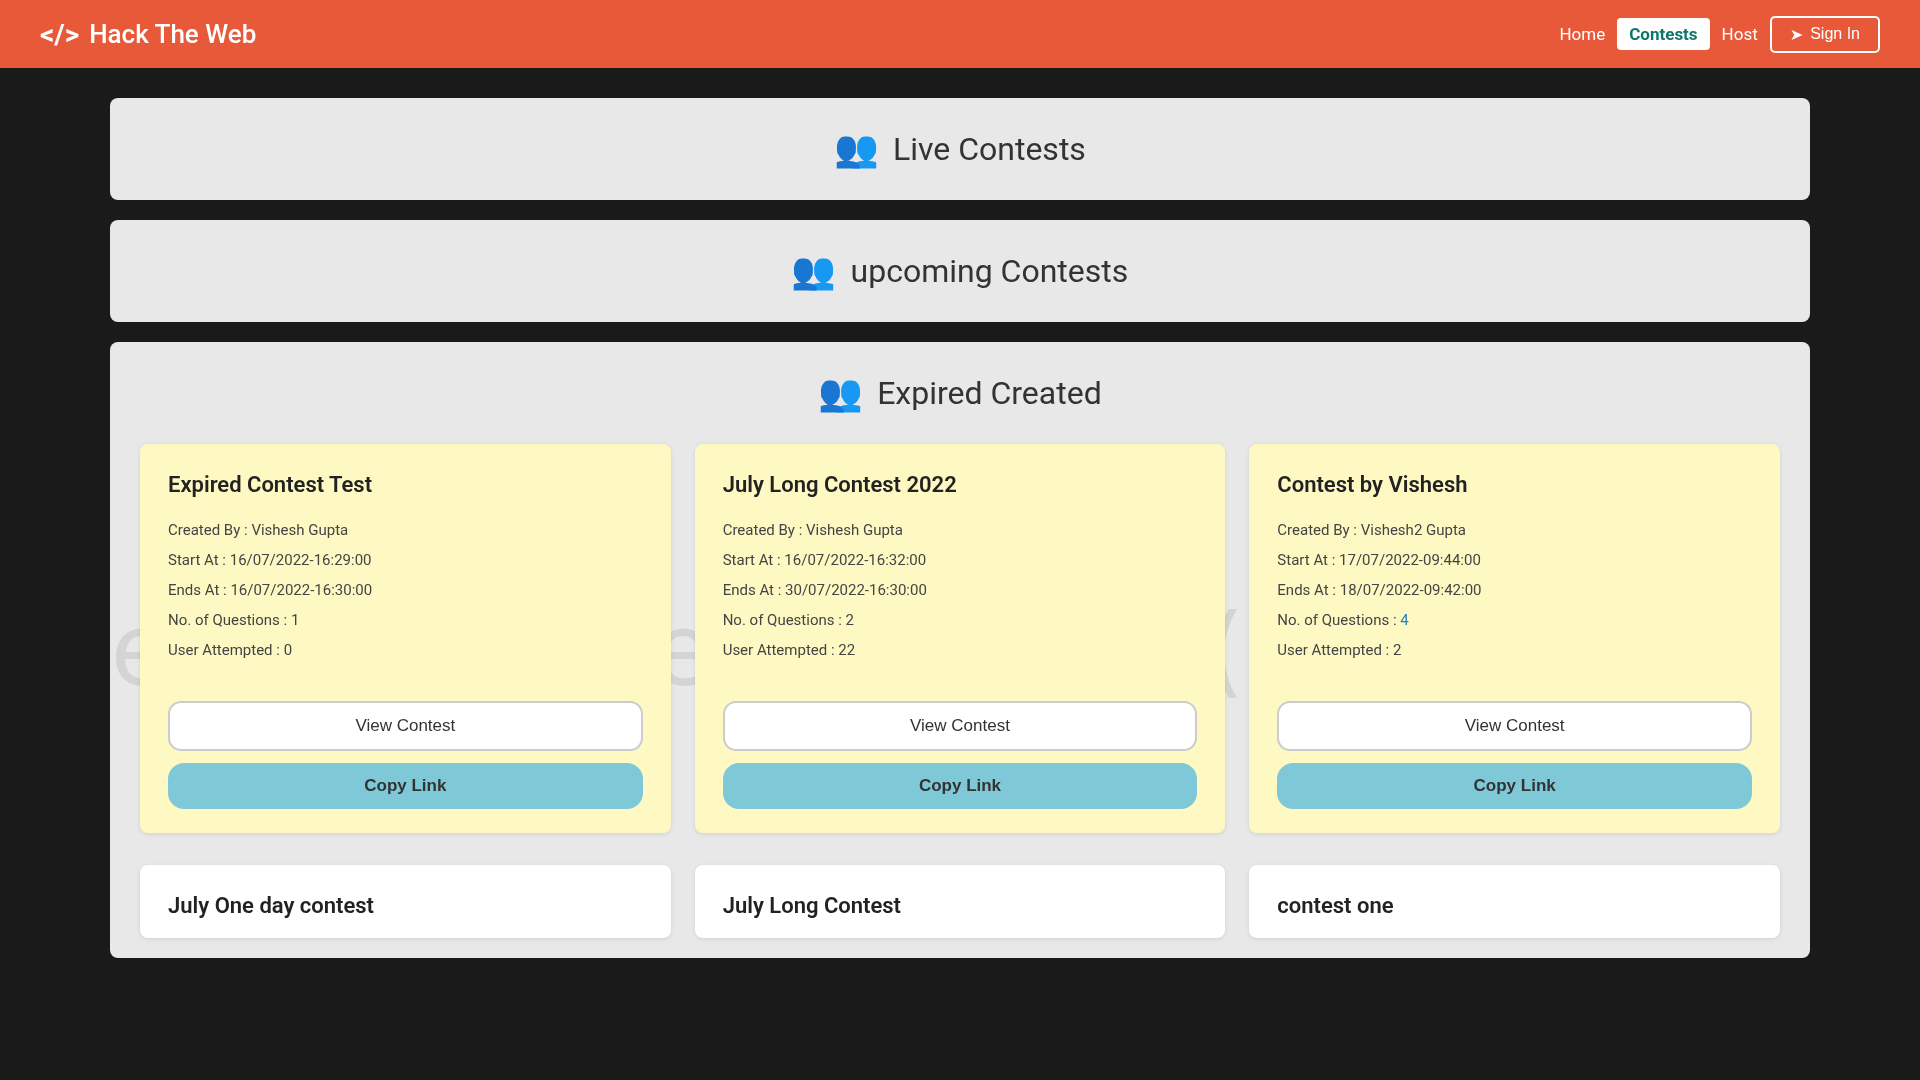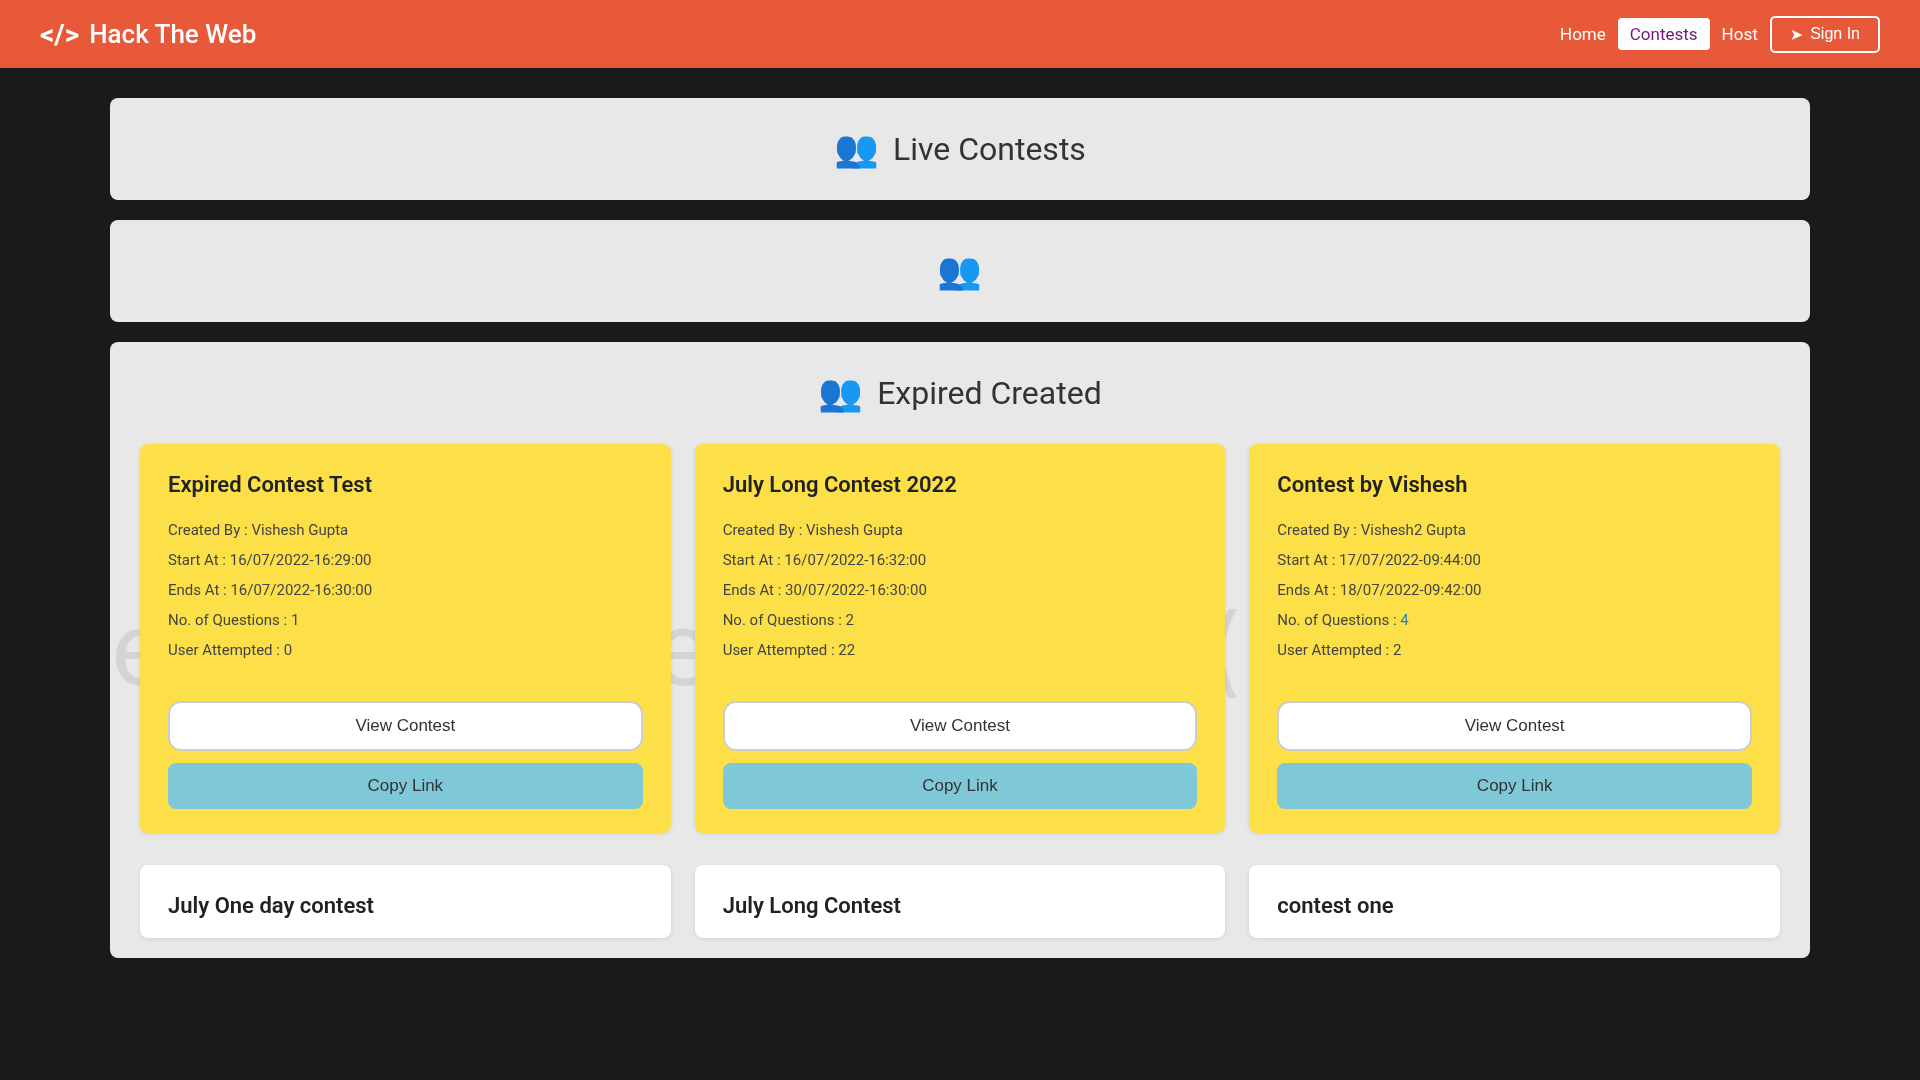--- a/index.html
+++ b/index.html
@@ -46,8 +46,8 @@
     }
     .nav-link.active {
       background: white;
-      color: #701a75;
-      font-weight: 400;
+      color: #0f766e;
+      font-weight: 700;
     }
     .btn-signin {
       background: transparent;

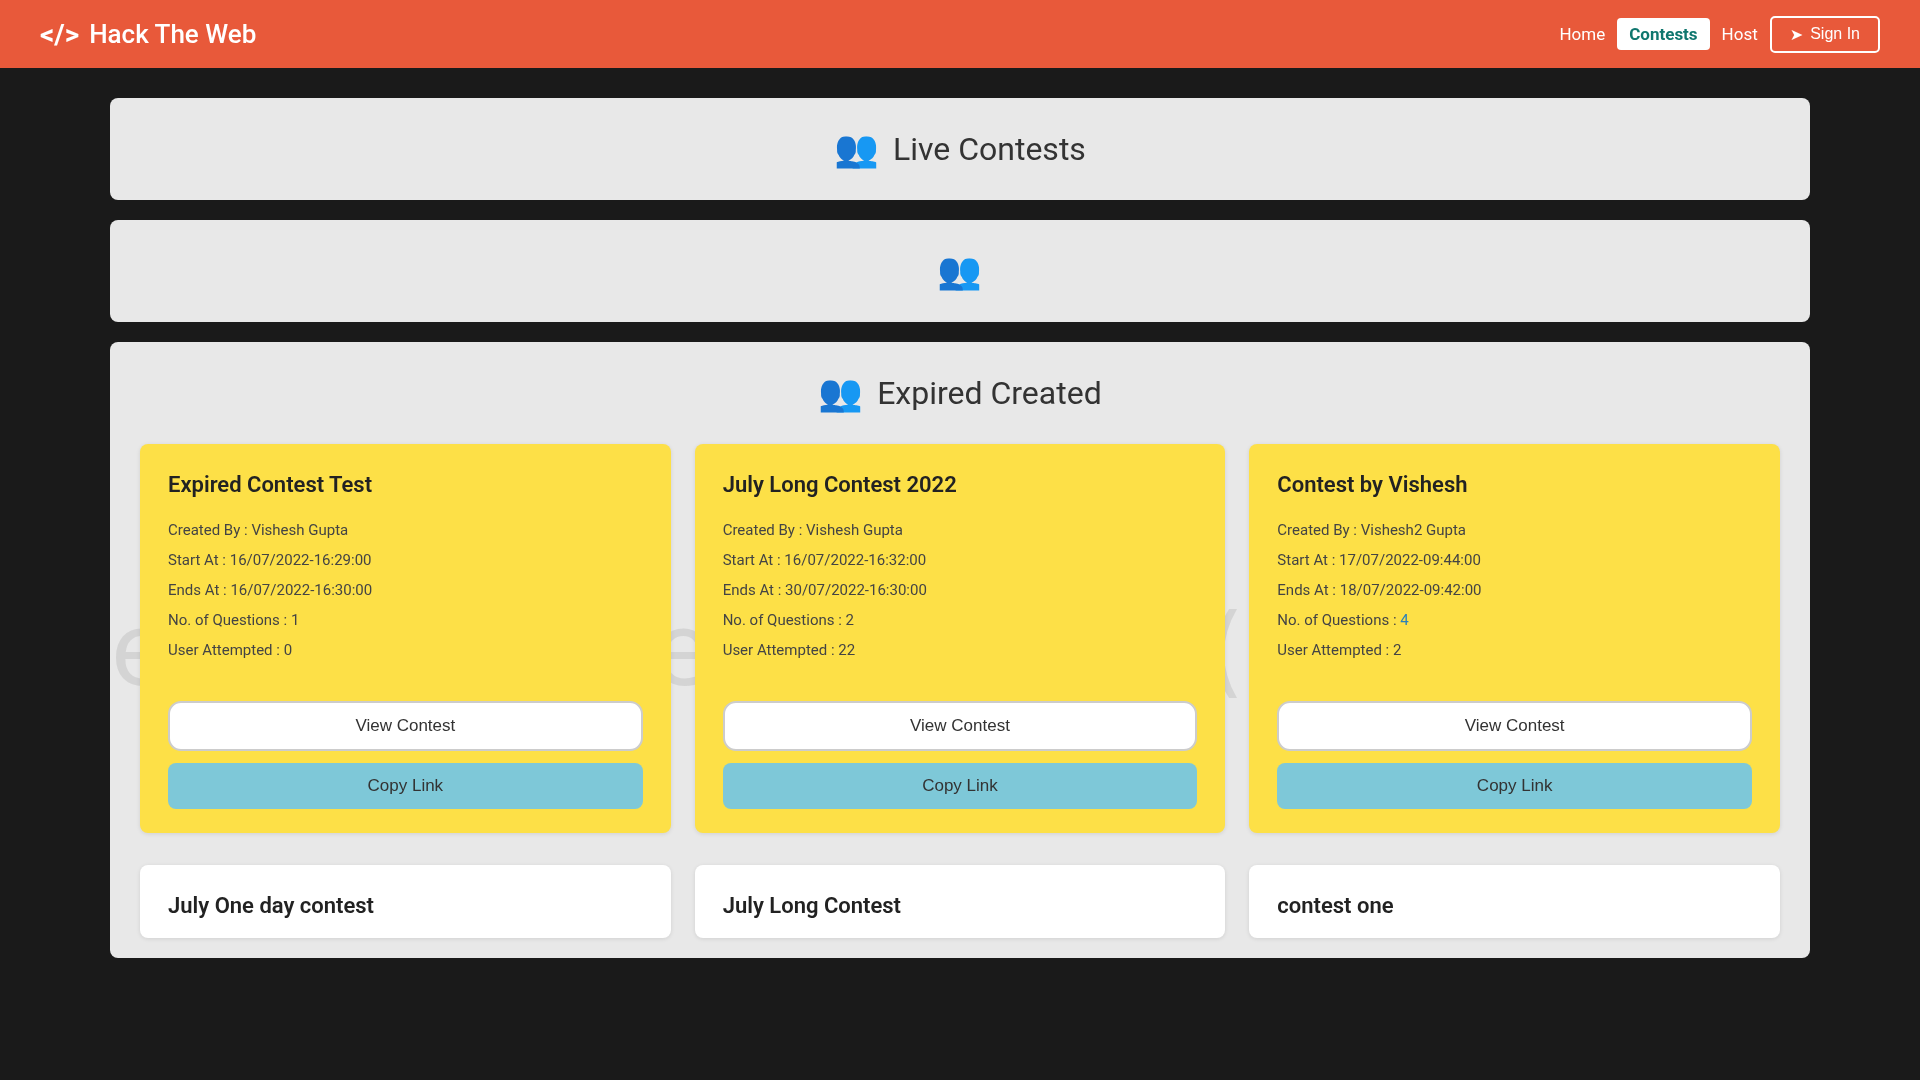--- a/index.html
+++ b/index.html
@@ -229,6 +229,7 @@
   <div class="section-panel">
     <h2 class="section-title">
       <span class="section-icon">👥</span>
+      <span>upcoming Contests</span>
     </h2>
   </div>
 

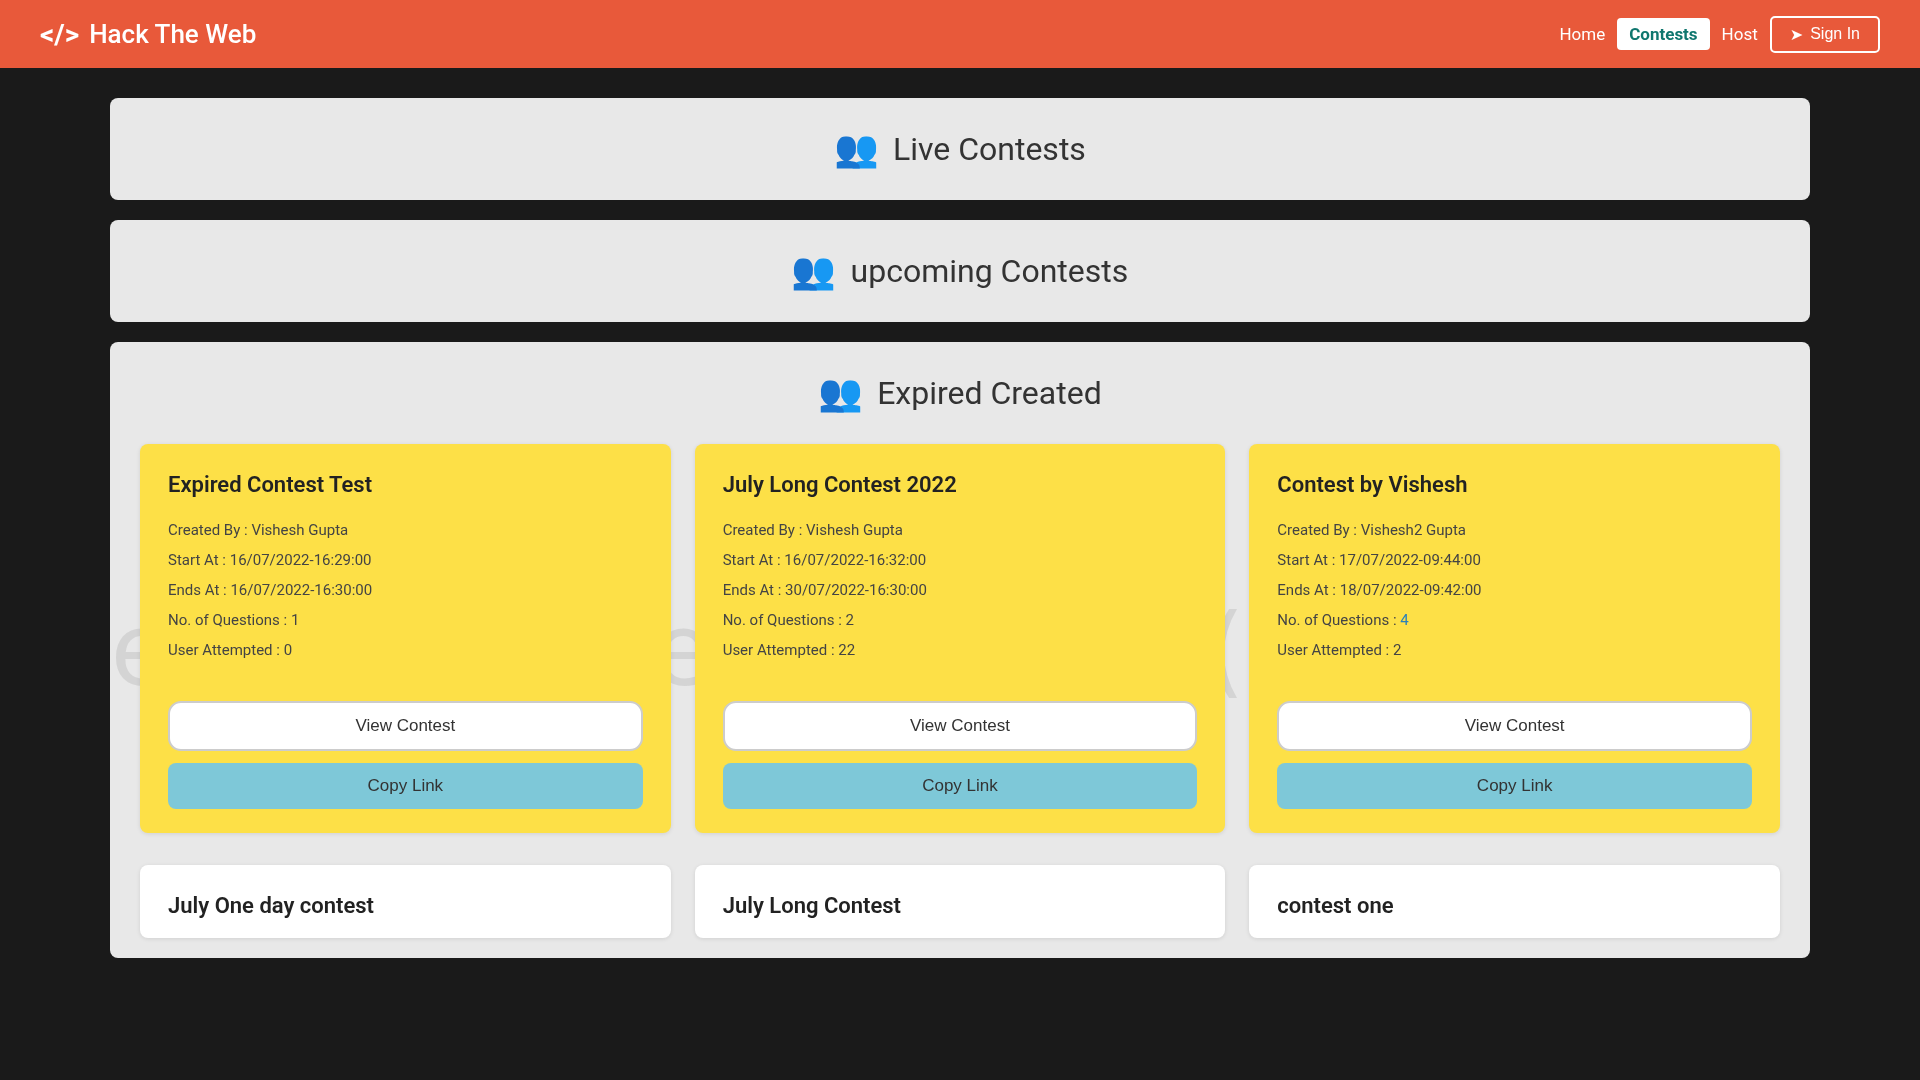--- a/index.html
+++ b/index.html
@@ -132,7 +132,7 @@
 
     
     .contest-card {
-      background: #fde047;
+      background: #fef9c3;
       border-radius: 8px;
       padding: 28px 28px 24px;
       box-shadow: 0 1px 4px rgba(0,0,0,0.1);

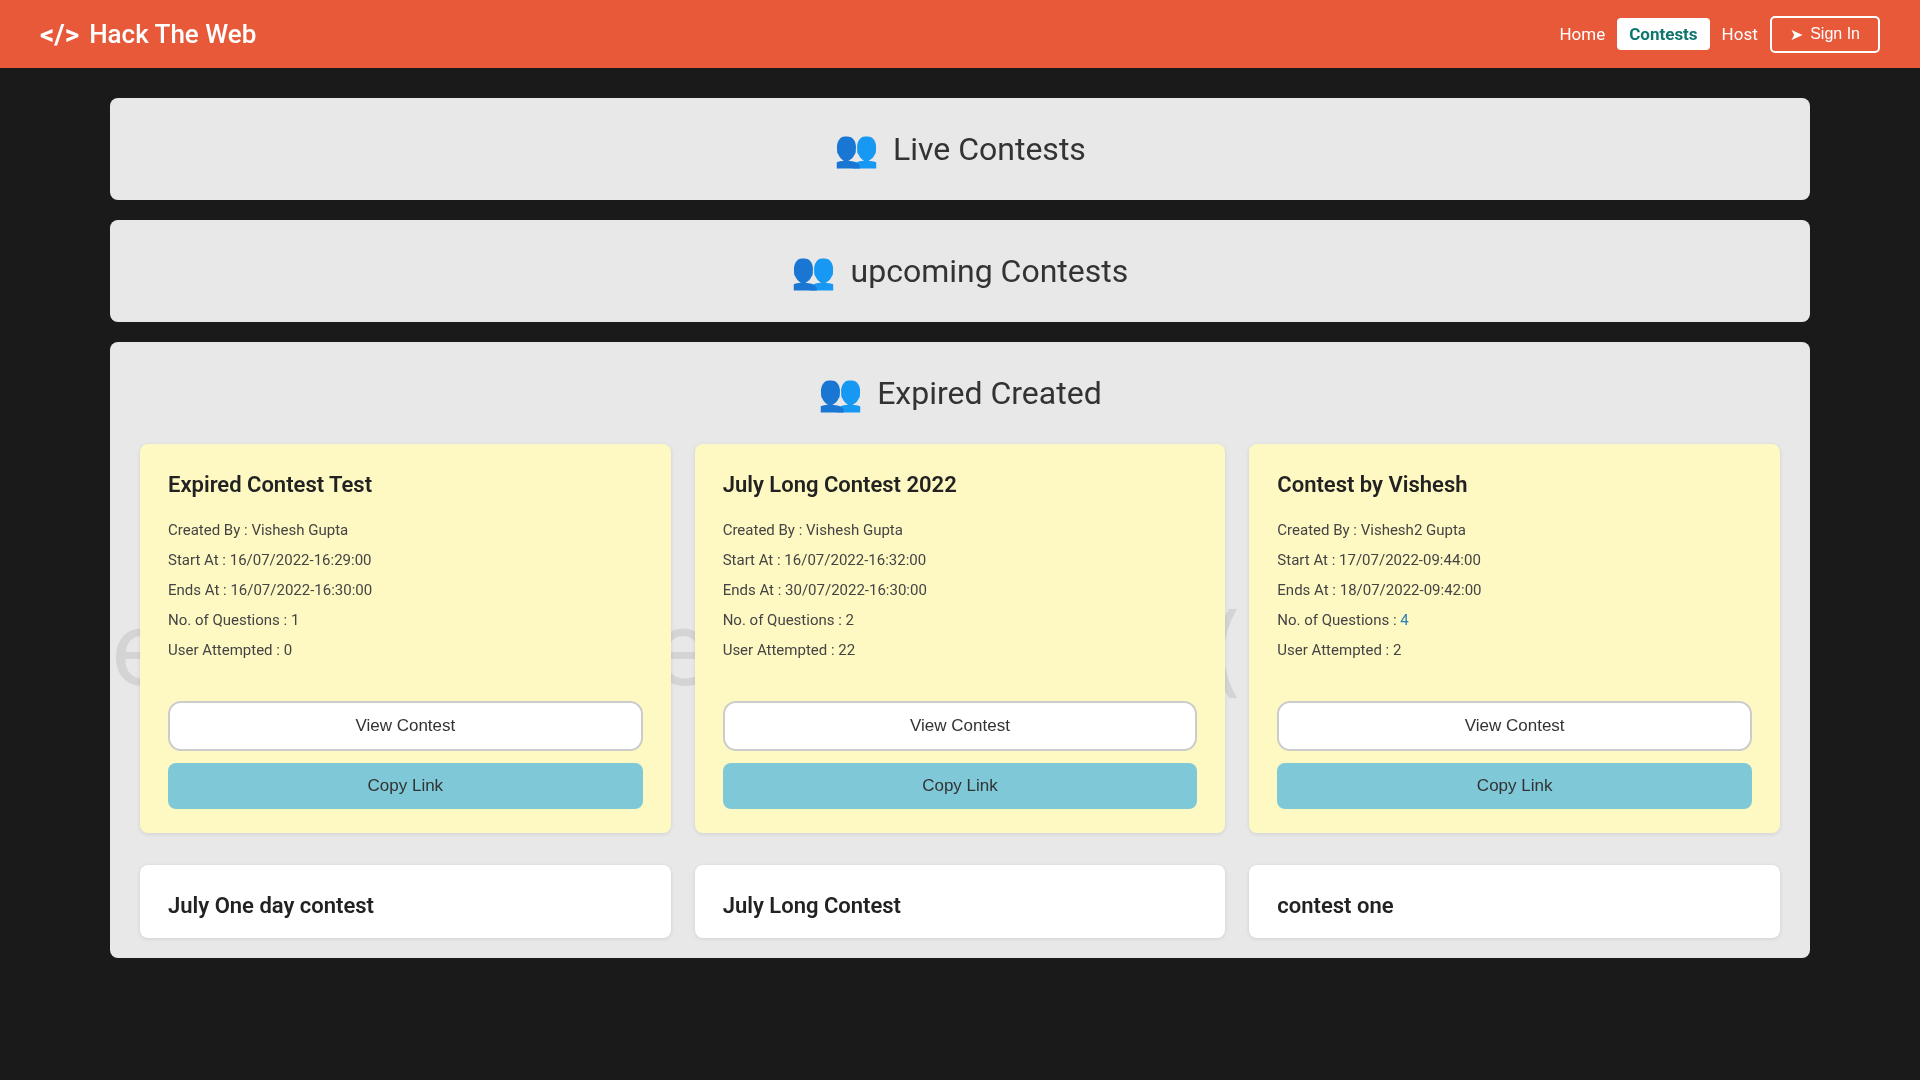--- a/index.html
+++ b/index.html
@@ -171,10 +171,11 @@
       background: #7ec8d8;
       color: #333;
       border: none;
-      border-radius: 8px;
+      border-radius: 16px;
       font-size: 17px;
       cursor: pointer;
       text-align: center;
+      font-weight: bold;
     }
 
     

